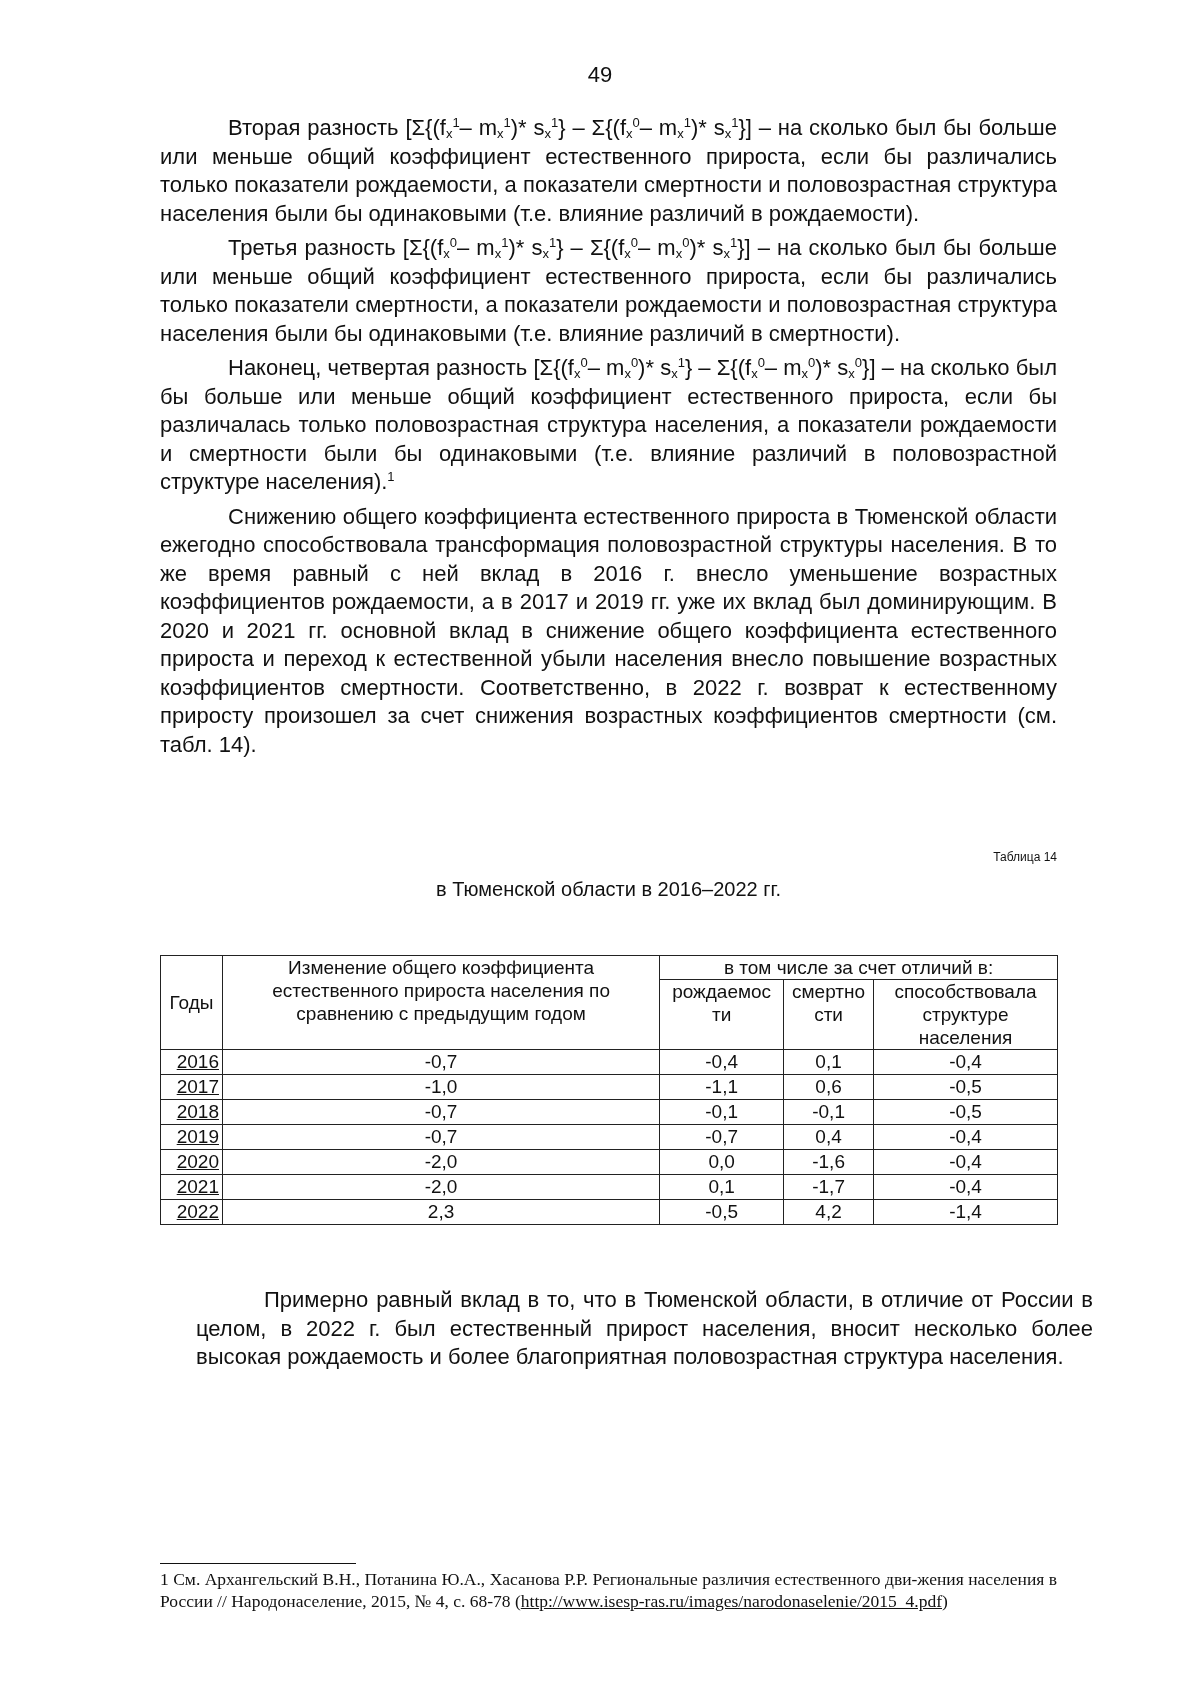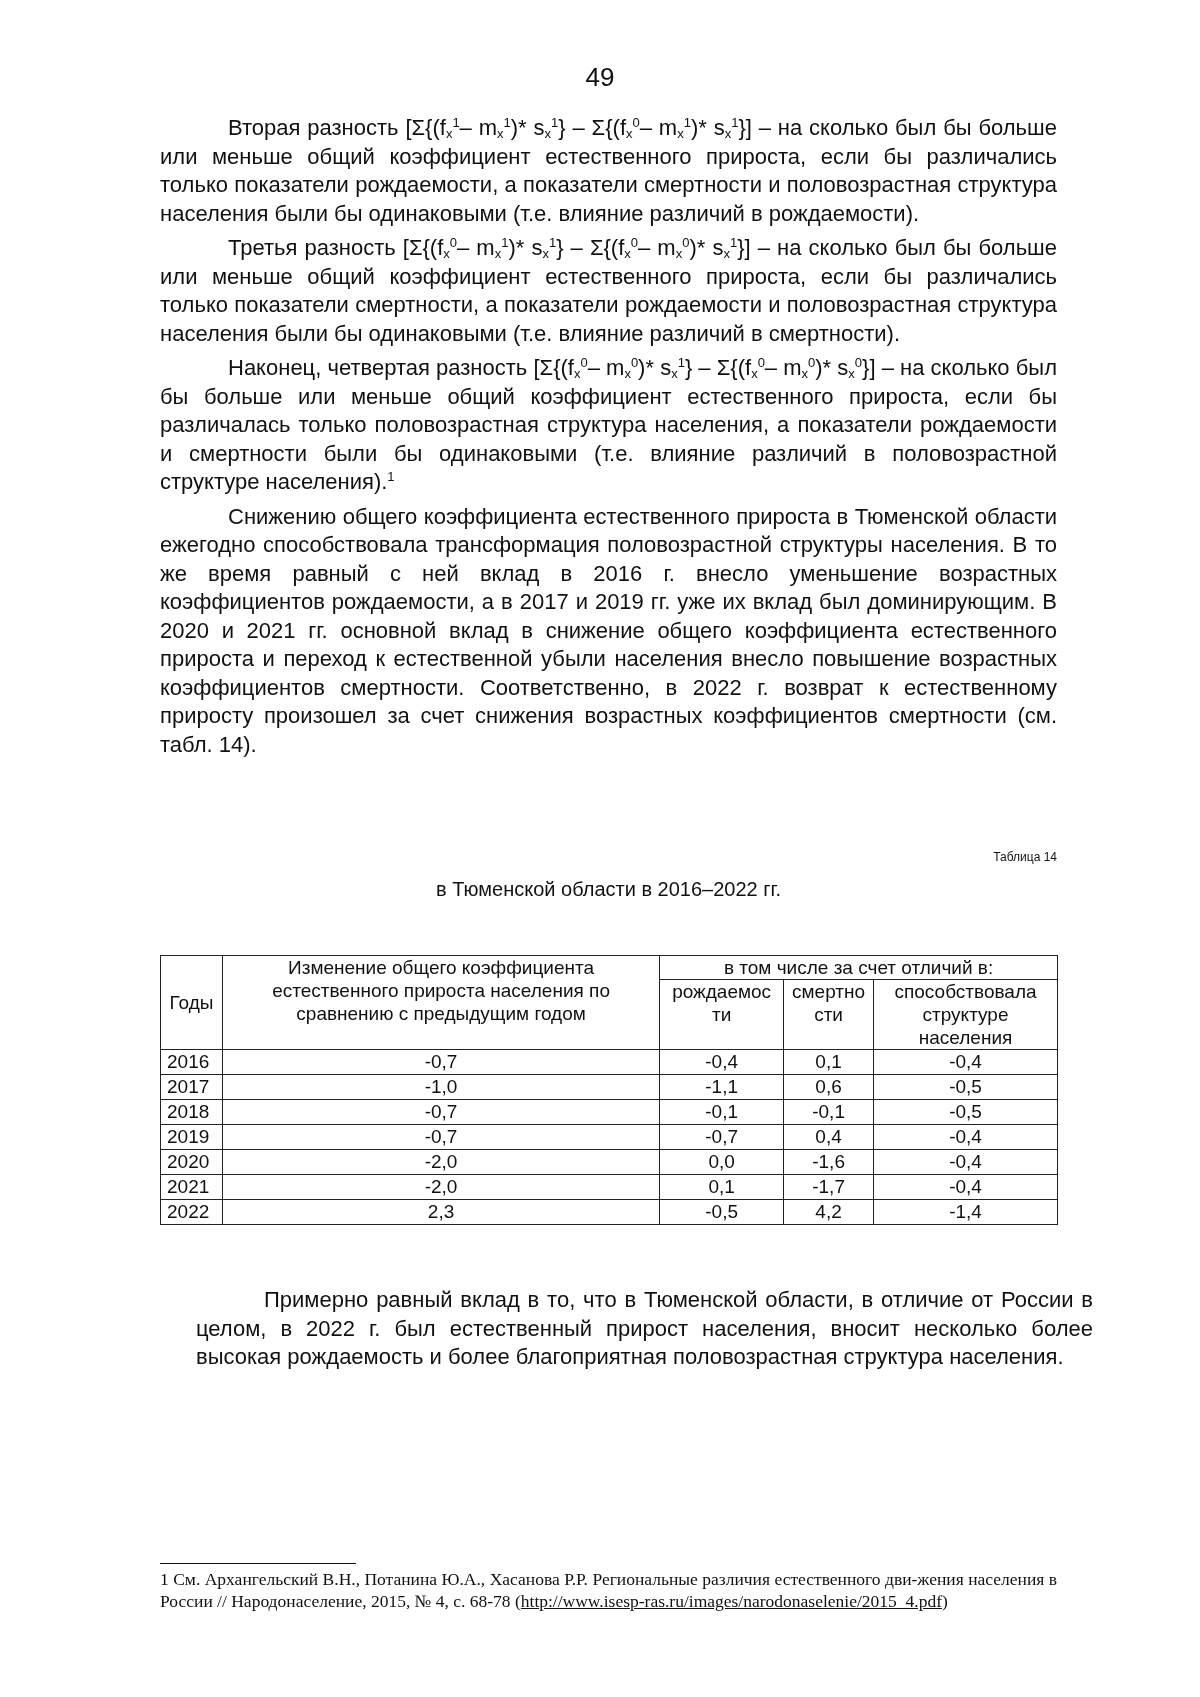--- a/index.html
+++ b/index.html
@@ -5,7 +5,7 @@
   html, body { margin: 0; padding: 0; background: #ffffff; }
   body { width: 1200px; height: 1697px; position: relative; overflow: hidden;
          font-family: "Liberation Sans", sans-serif; color: #111; }
-  .page-num { position: absolute; top: 62px; left: 0; width: 1200px; text-align: center; font-size: 26px; }
+  .page-num { position: absolute; top: 62px; left: 0; width: 1200px; text-align: center; font-size: 22px; }
   .content { position: absolute; left: 160px; top: 114px; width: 897px; }
   .para { font-size: 22px; line-height: 28.5px; text-align: justify; text-indent: 68px; margin: 0 0 6px 0; }
   sup { font-size: 13px; line-height: 0; vertical-align: 8px; }

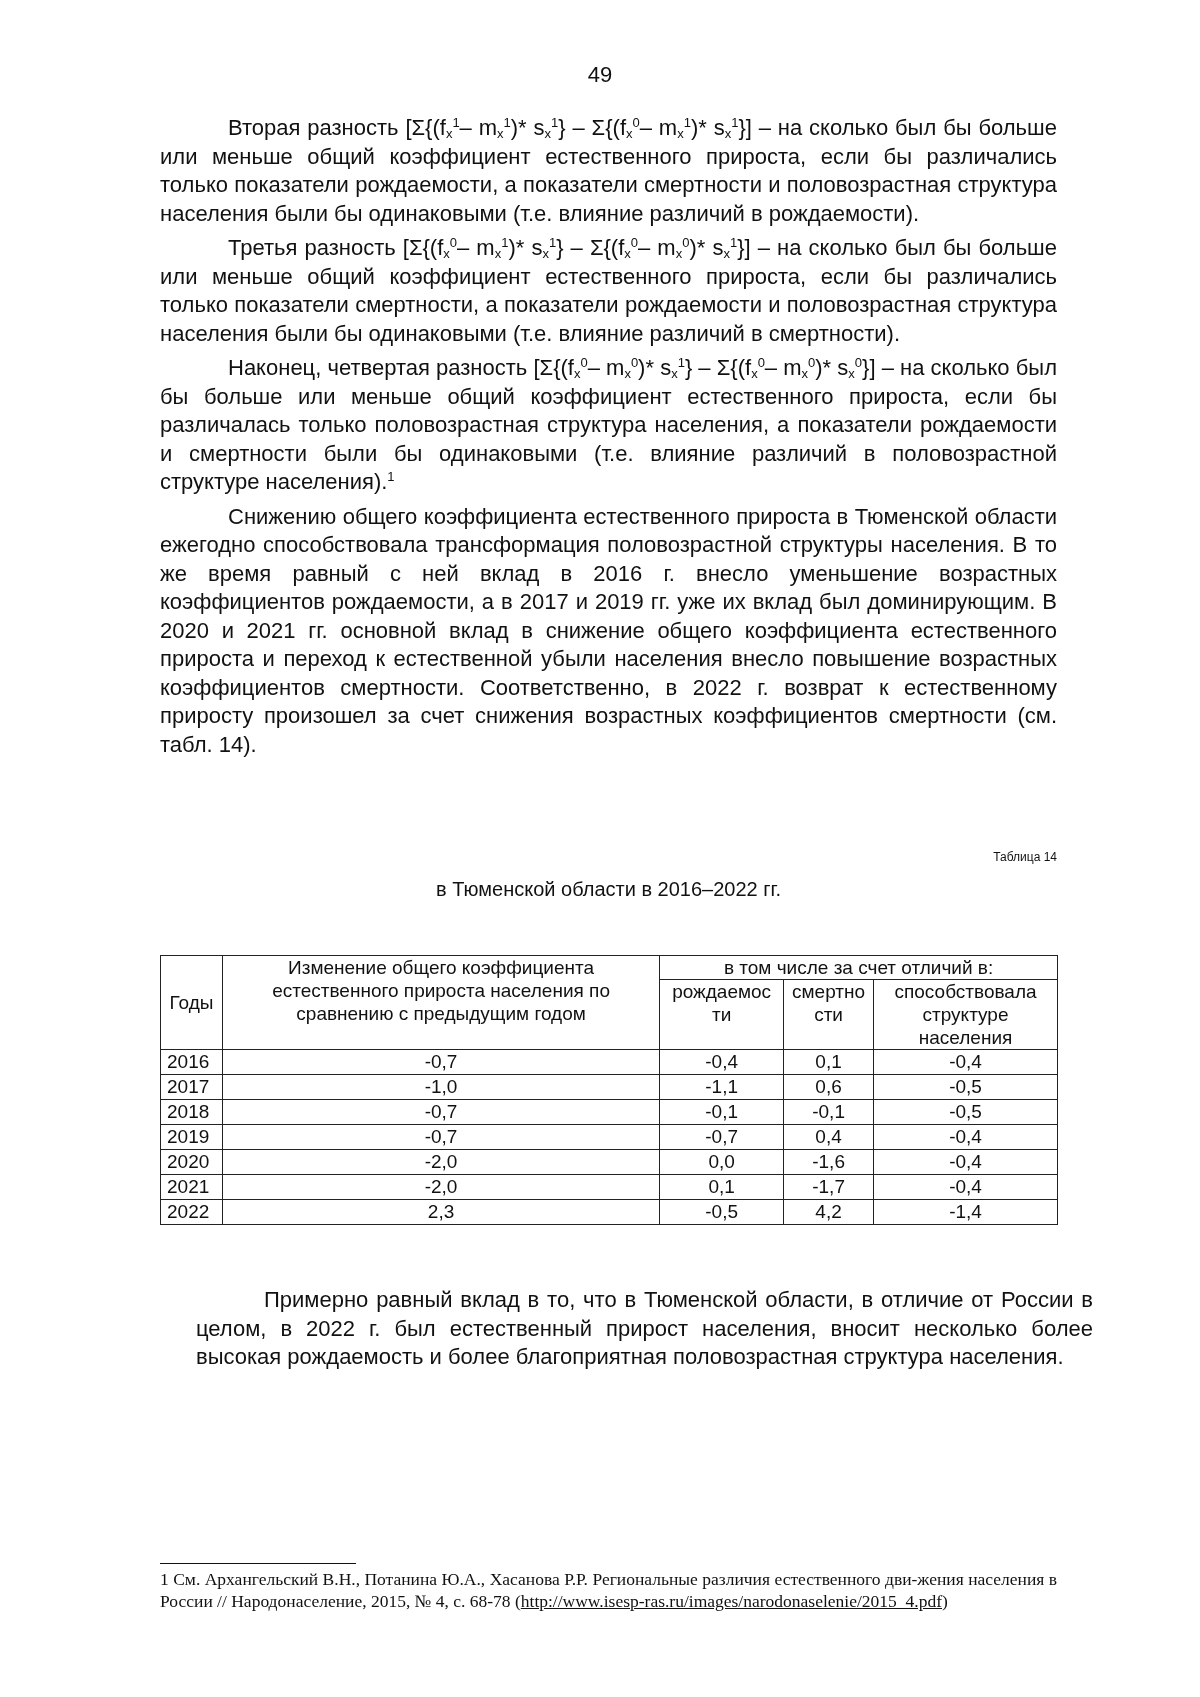--- a/index.html
+++ b/index.html
@@ -14,7 +14,7 @@
   .tbl-title { position: absolute; left: 160px; width: 897px; top: 876px; text-align: center; font-size: 20px; line-height: 26px; }
   table.data { position: absolute; left: 160px; top: 955px; width: 898px; border-collapse: collapse; font-size: 19px; }
   table.data td, table.data th { border: 1.5px solid #222; padding: 0 3px; text-align: center; font-weight: normal; line-height: 23px; vertical-align: top; }
-  table.data td.year { text-align: left; padding-left: 6px; }
+  table.data td.year { text-align: right; padding-left: 6px; text-decoration: underline; }
   table.data tbody td { height: 23px; padding-top: 0; padding-bottom: 1px; }
   .para-after { position: absolute; left: 160px; top: 1286px; width: 897px; margin-left: 36px; }
   .fn-rule { position: absolute; left: 160px; top: 1563px; width: 196px; height: 0; border-top: 1.5px solid #111; }

